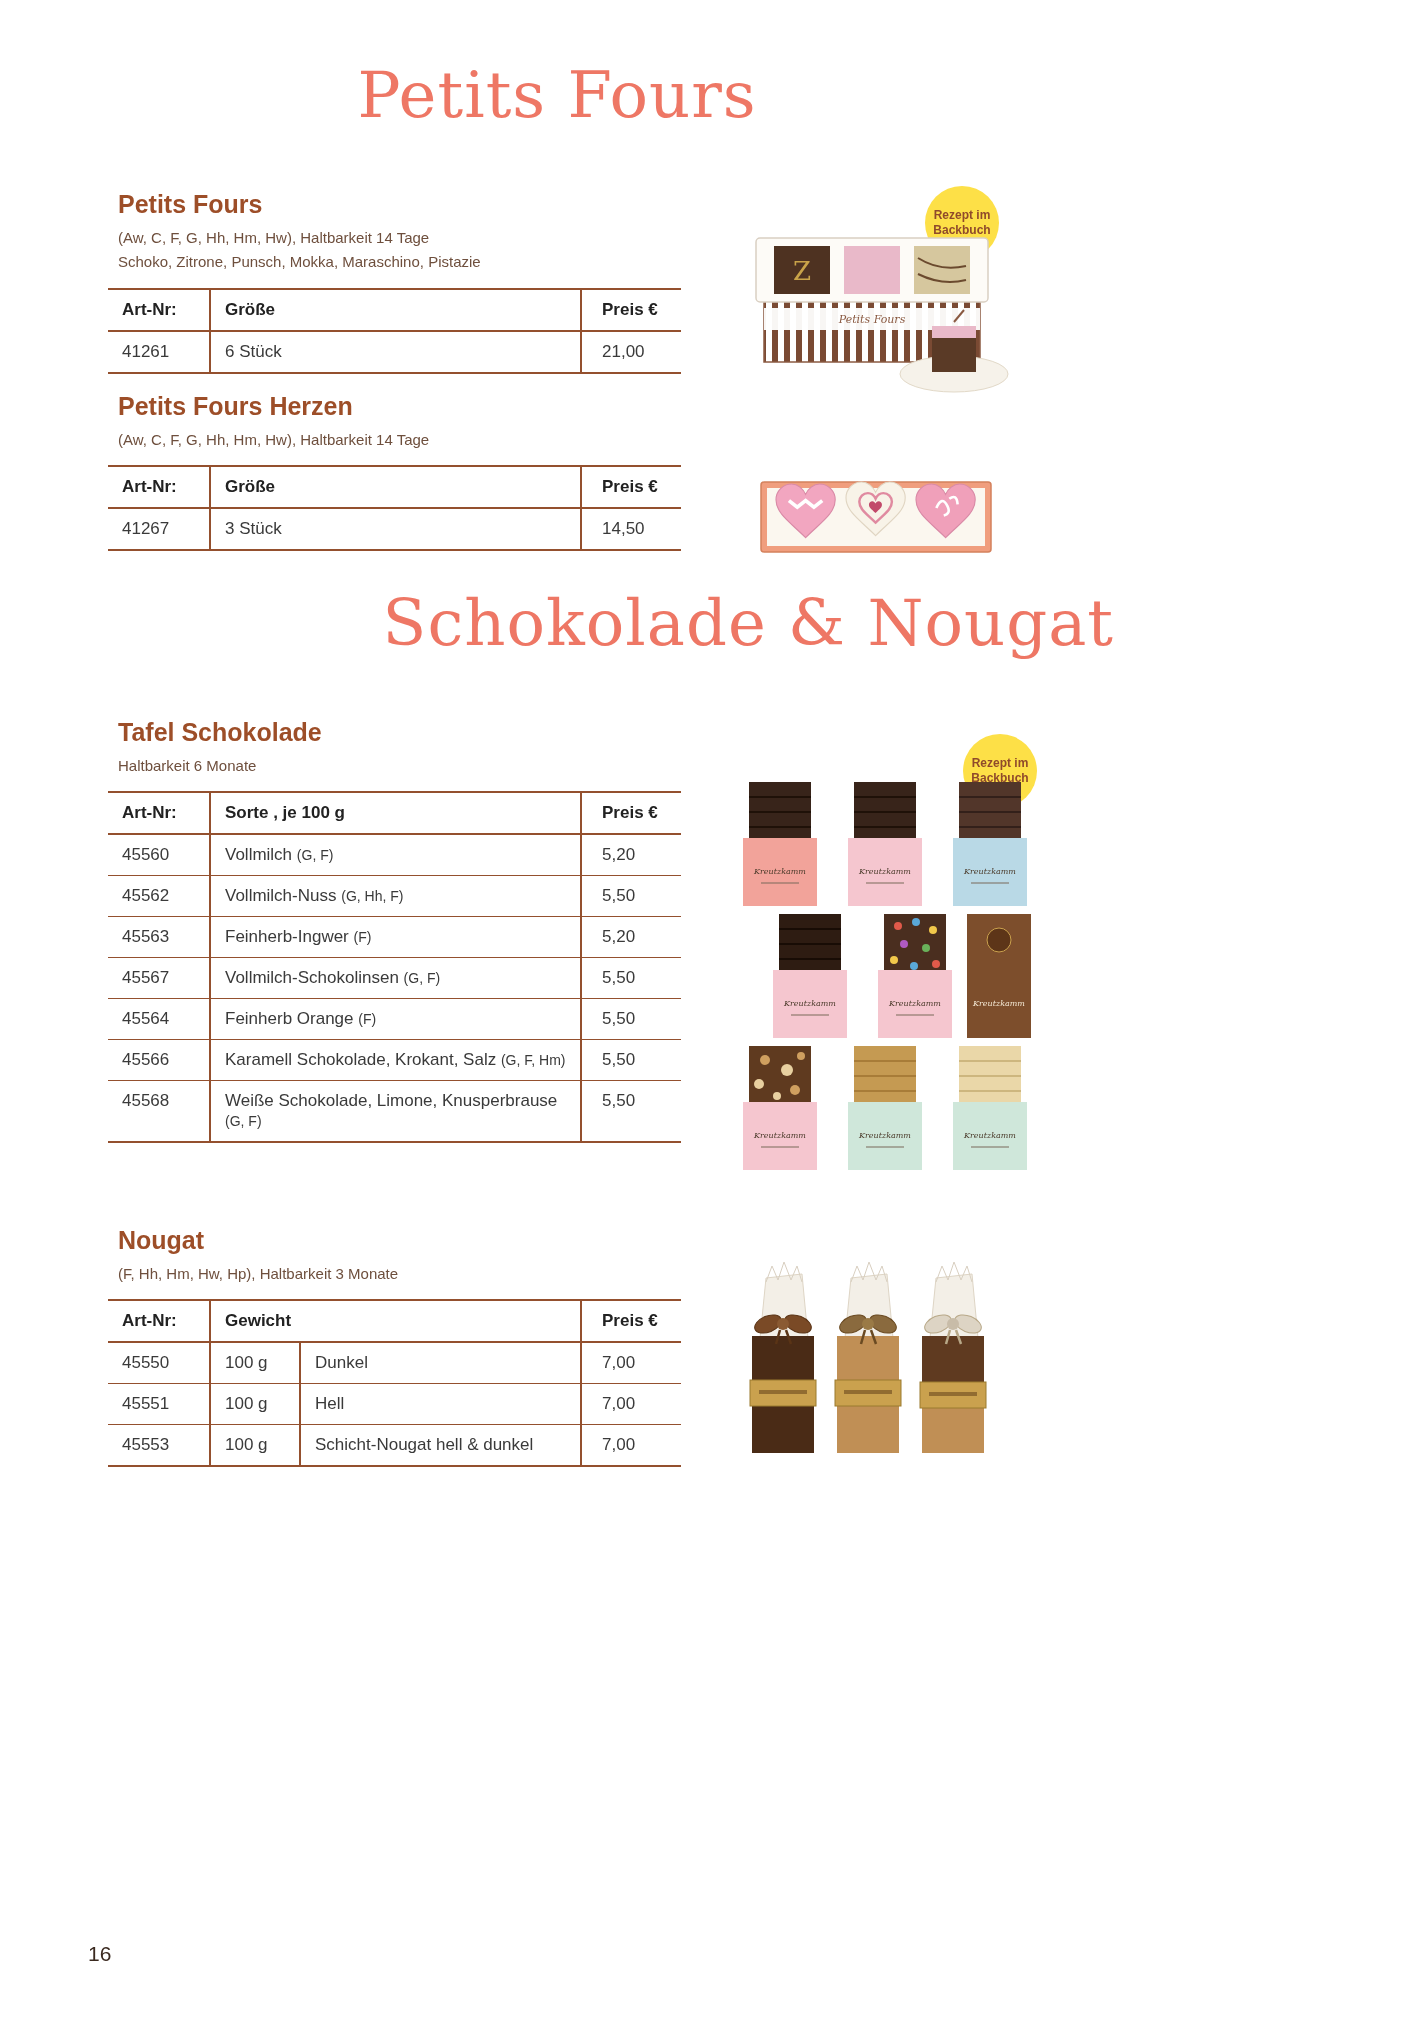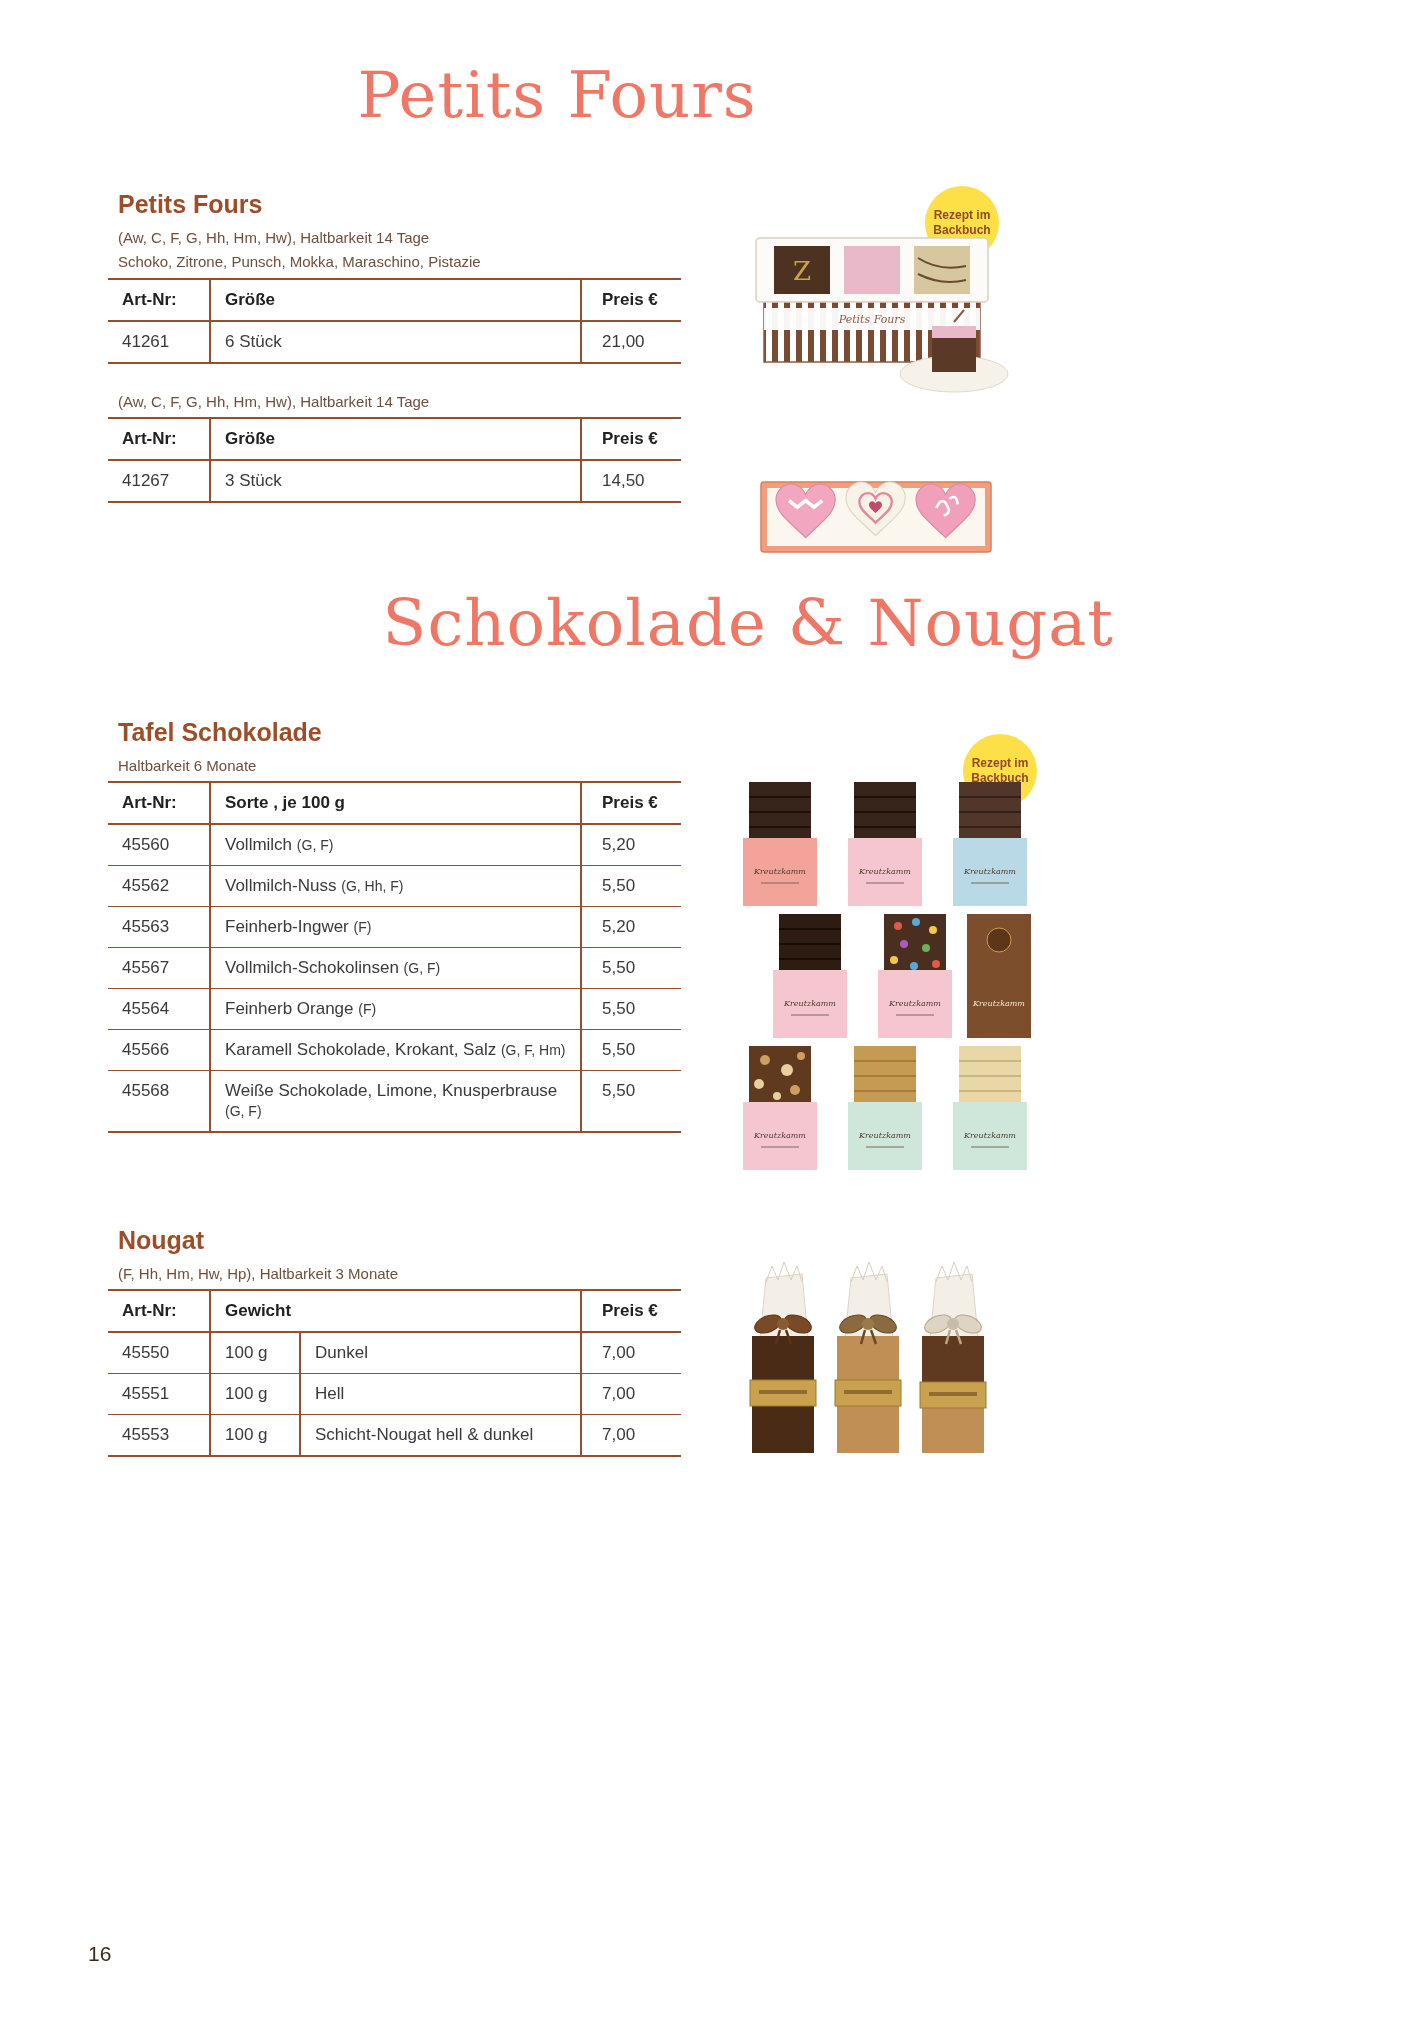--- a/index.html
+++ b/index.html
@@ -46,7 +46,7 @@
   table {
     border-collapse: collapse;
     width: 573px;
-    margin-top: 5px;
+    margin-top: 15px;
     table-layout: fixed;
     border-top: 2px solid #94502e;
     border-bottom: 2px solid #94502e;

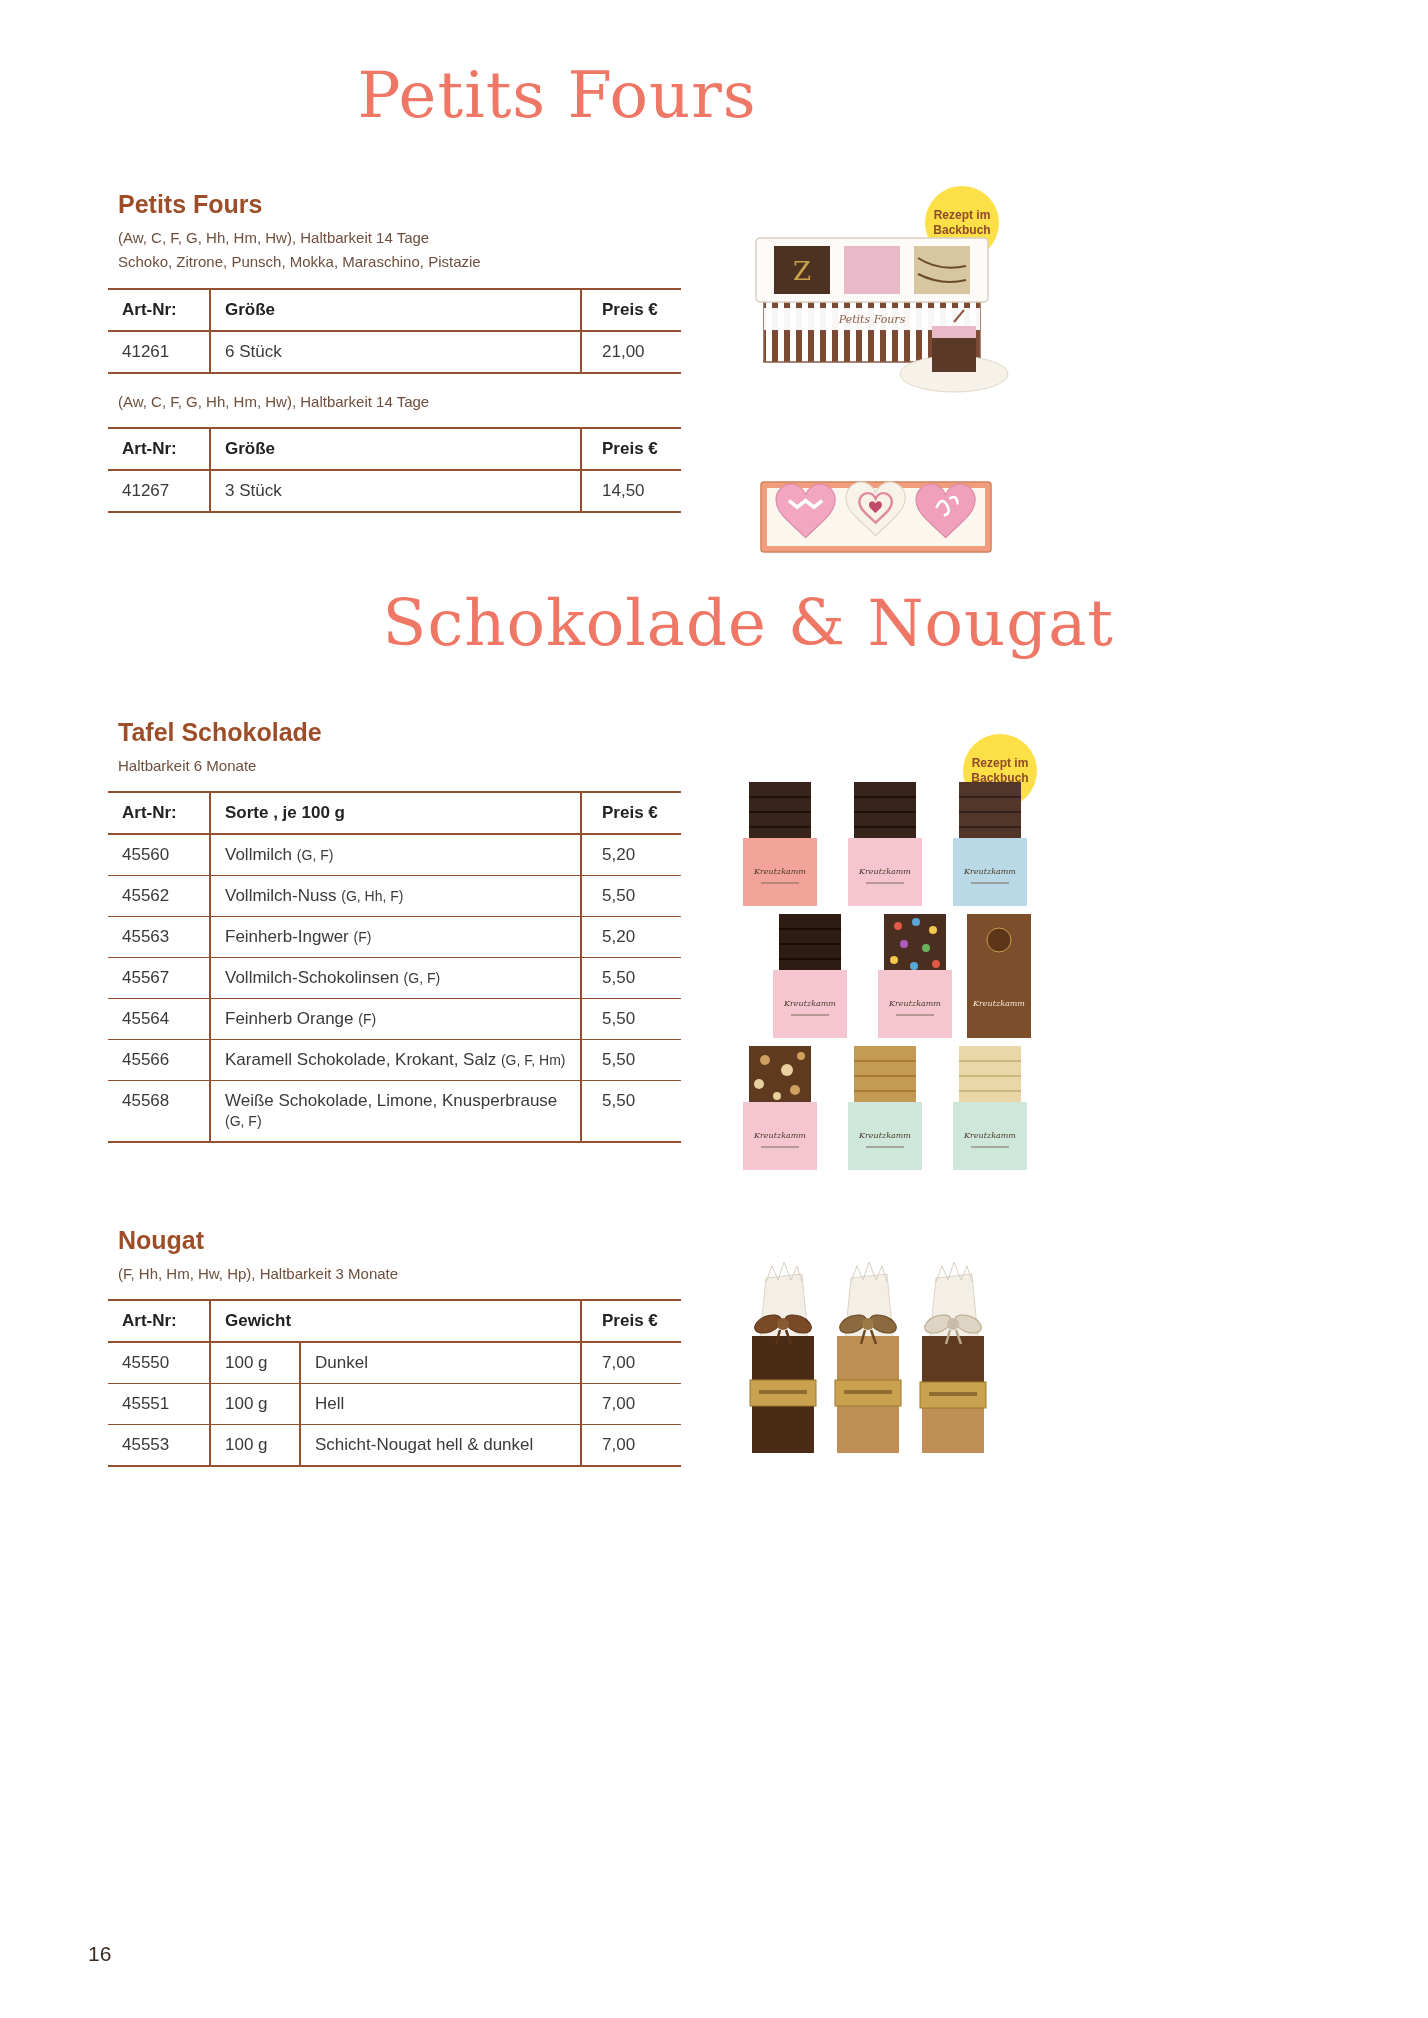--- a/index.html
+++ b/index.html
@@ -133,6 +133,7 @@
   </div>
 
   <div class="section" id="sec-herzen">
+    <h2>Petits Fours Herzen</h2>
     <p class="sub">(Aw, C, F, G, Hh, Hm, Hw), Haltbarkeit 14 Tage</p>
     <table>
       <colgroup>

